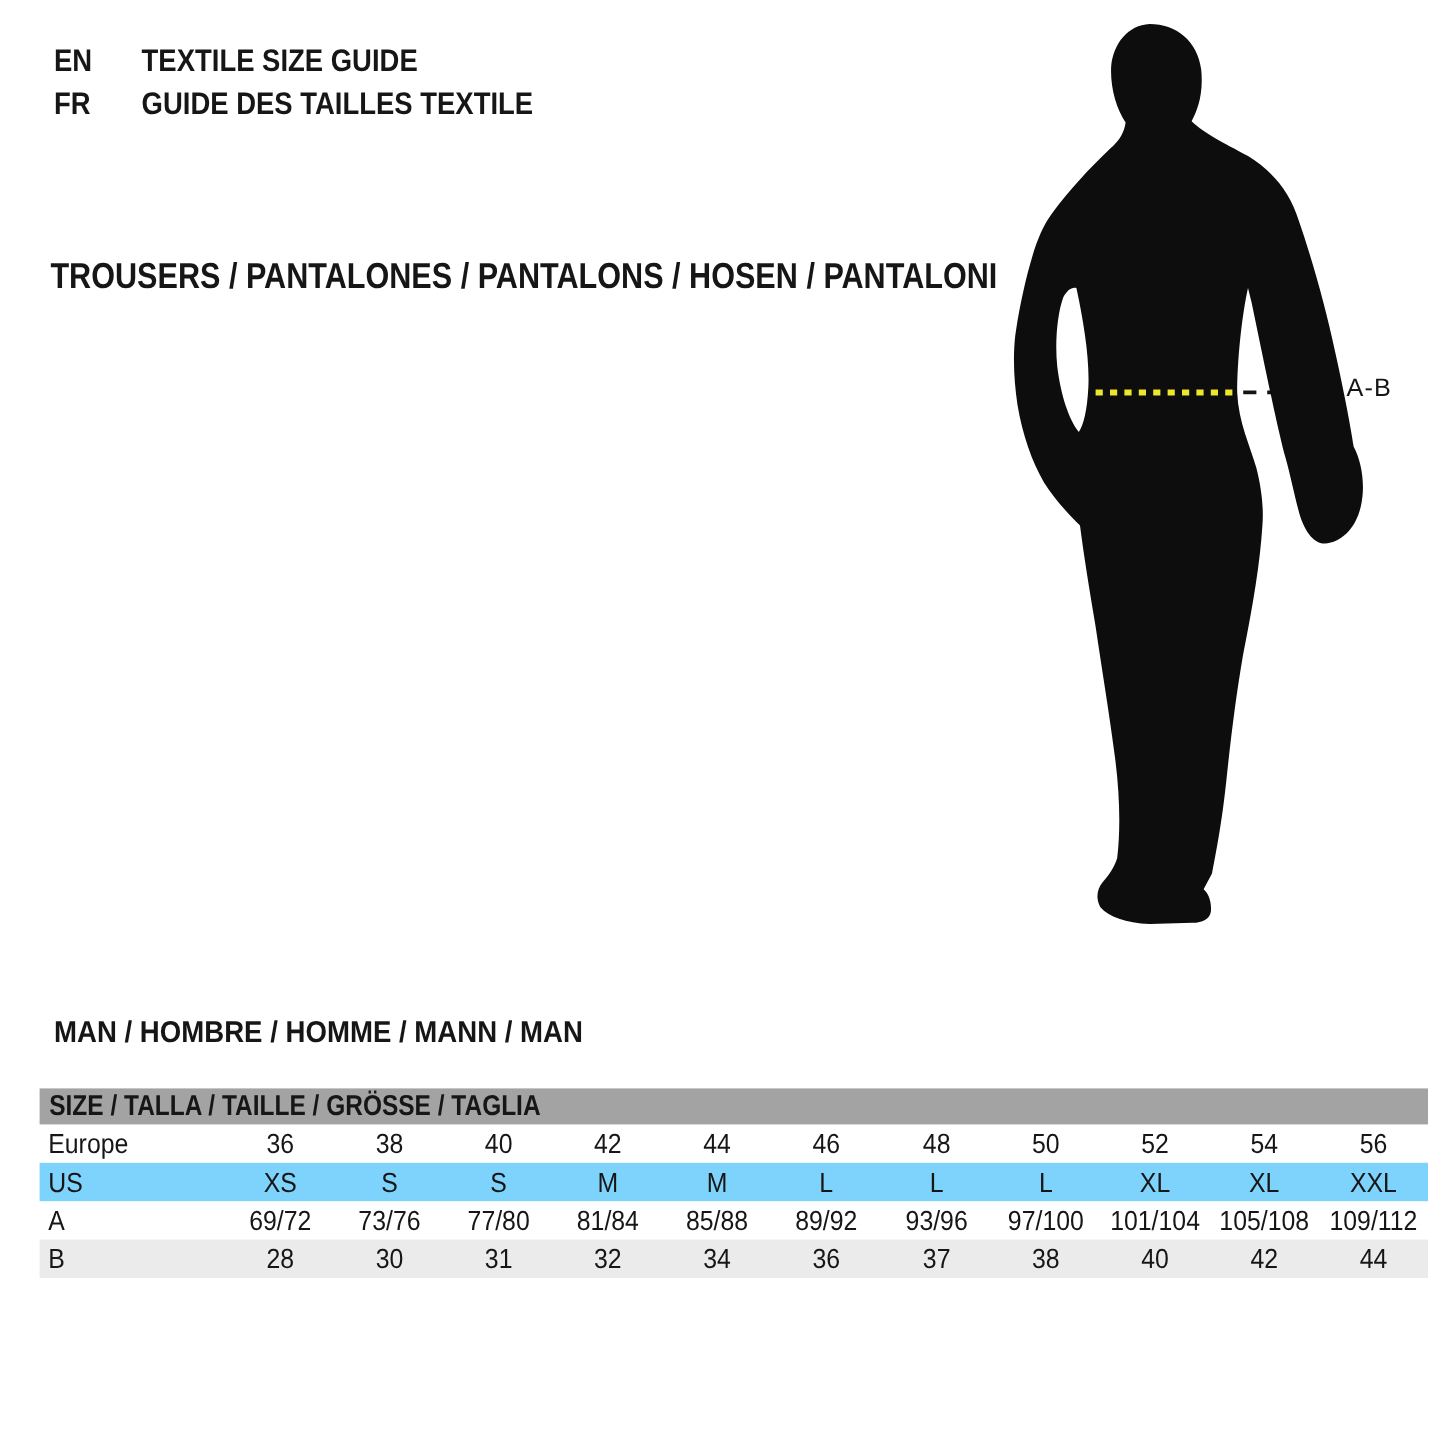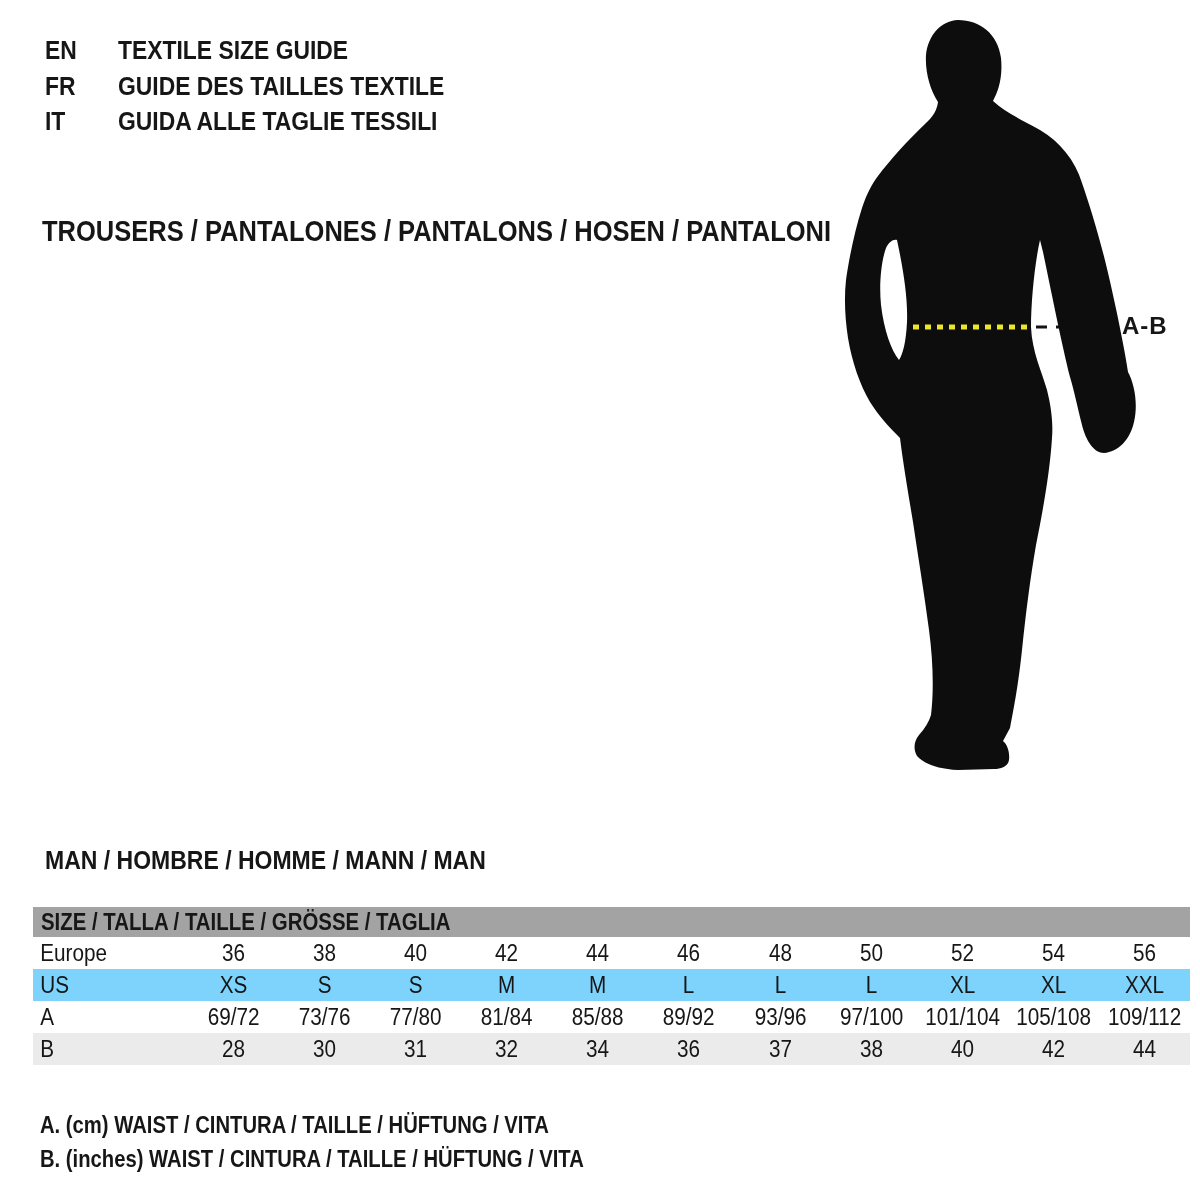--- a/index.html
+++ b/index.html
@@ -49,10 +49,6 @@
       <div class="lang-row">
         <span class="lang-code">FR</span>
         <span class="lang-title">GUIDE DES TAILLES TEXTILE</span>
-      </div>
-      <div class="lang-row">
-        <span class="lang-code">IT</span>
-        <span class="lang-title">GUIDA ALLE TAGLIE TESSILI</span>
       </div>
     </div>
 

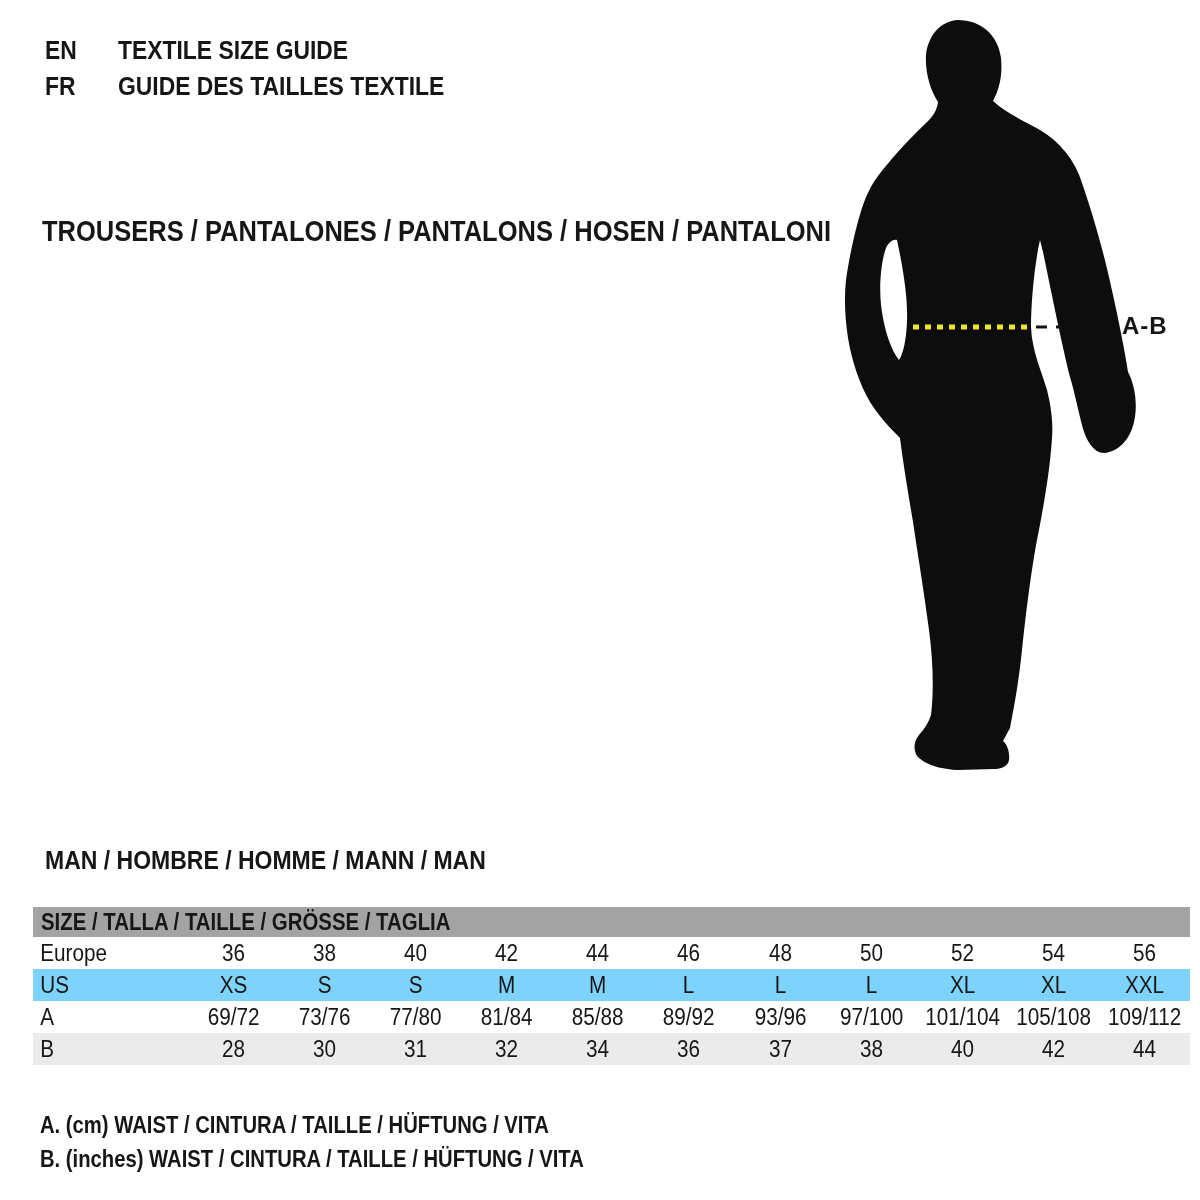--- a/index.html
+++ b/index.html
@@ -19,7 +19,7 @@
     transform:scaleX(0.85);transform-origin:left center;white-space:nowrap;}
   
   .figure-svg{position:absolute;left:840px;top:10px;}
-  .ab-label{position:absolute;left:1122px;top:312px;font-weight:bold;font-size:24px;
+  .ab-label{position:absolute;left:1122px;top:312px;font-weight:normal;font-size:21px;
     letter-spacing:1px;white-space:nowrap;}
   
   .gender-line{position:absolute;left:45px;top:846px;font-weight:bold;font-size:25px;

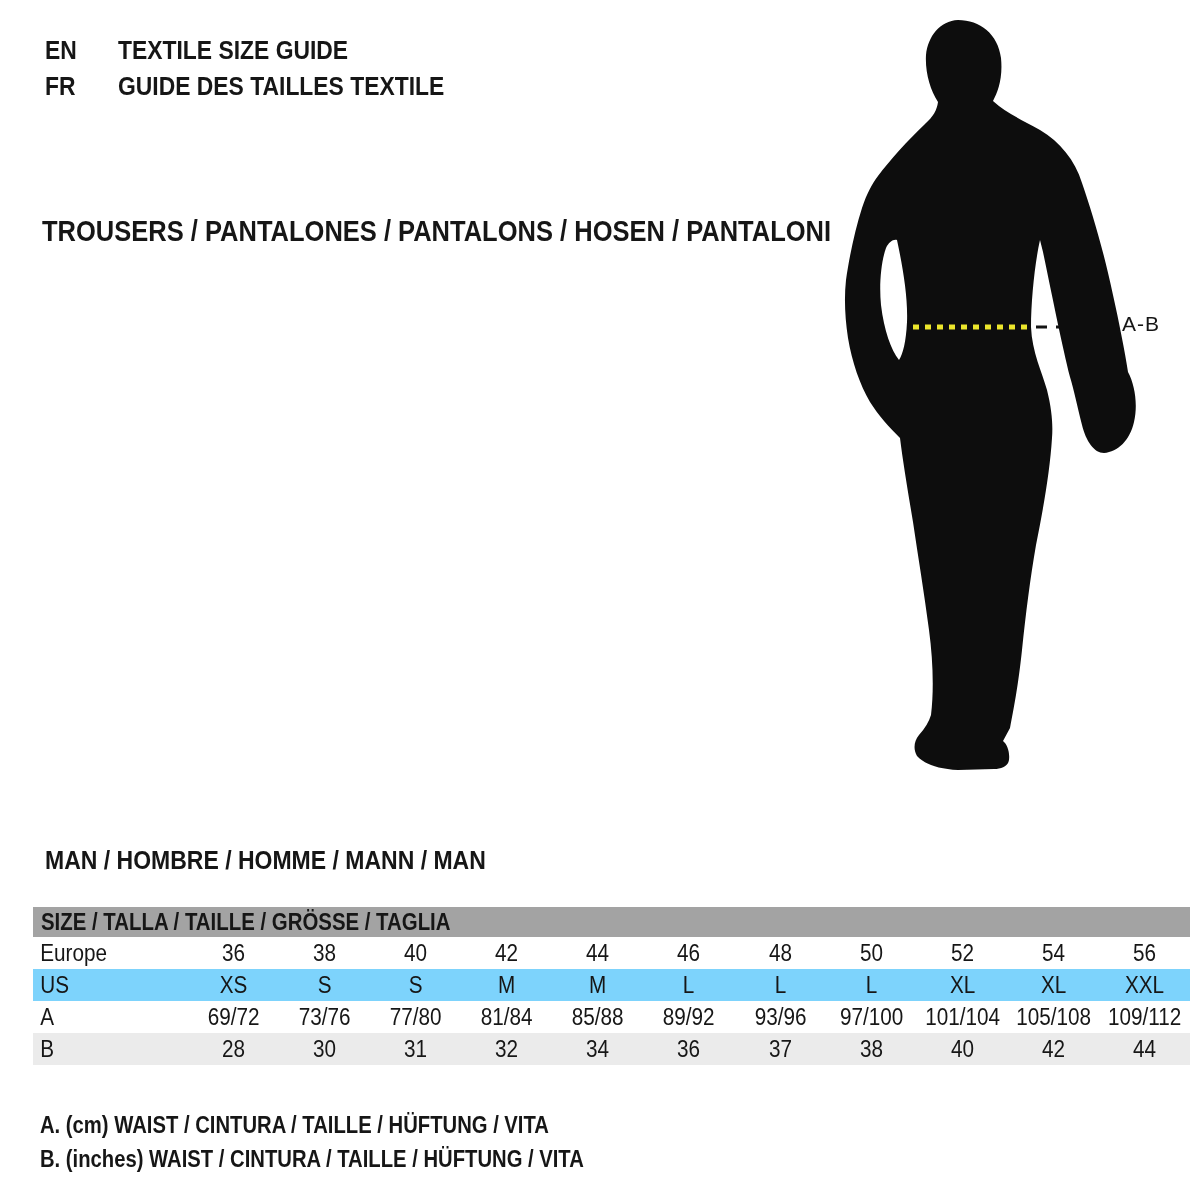--- a/index.html
+++ b/index.html
@@ -176,10 +176,6 @@
       </div>
   </div>
 
-  <div class="footnotes" id="footnotes">
-      <div class="footnote">A. (cm) WAIST / CINTURA / TAILLE / HÜFTUNG / VITA</div>
-      <div class="footnote">B. (inches) WAIST / CINTURA / TAILLE / HÜFTUNG / VITA</div>
-    </div>
 
 </div>
 

